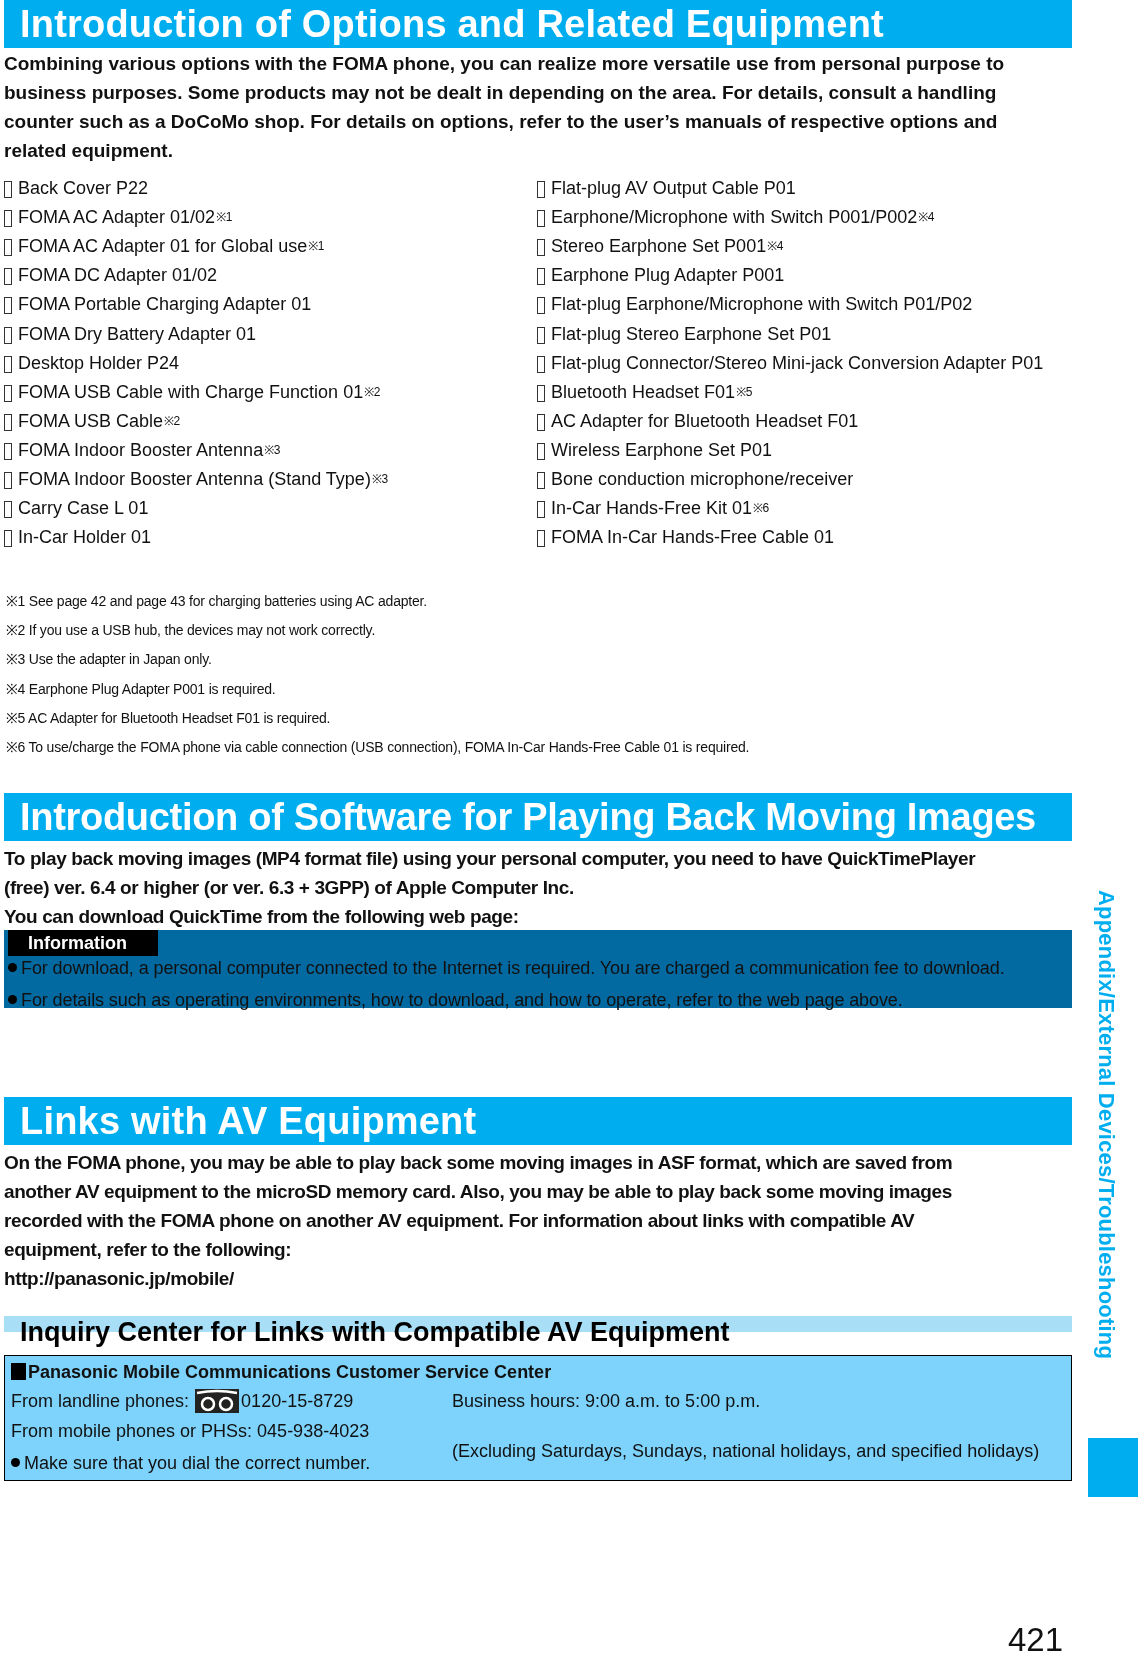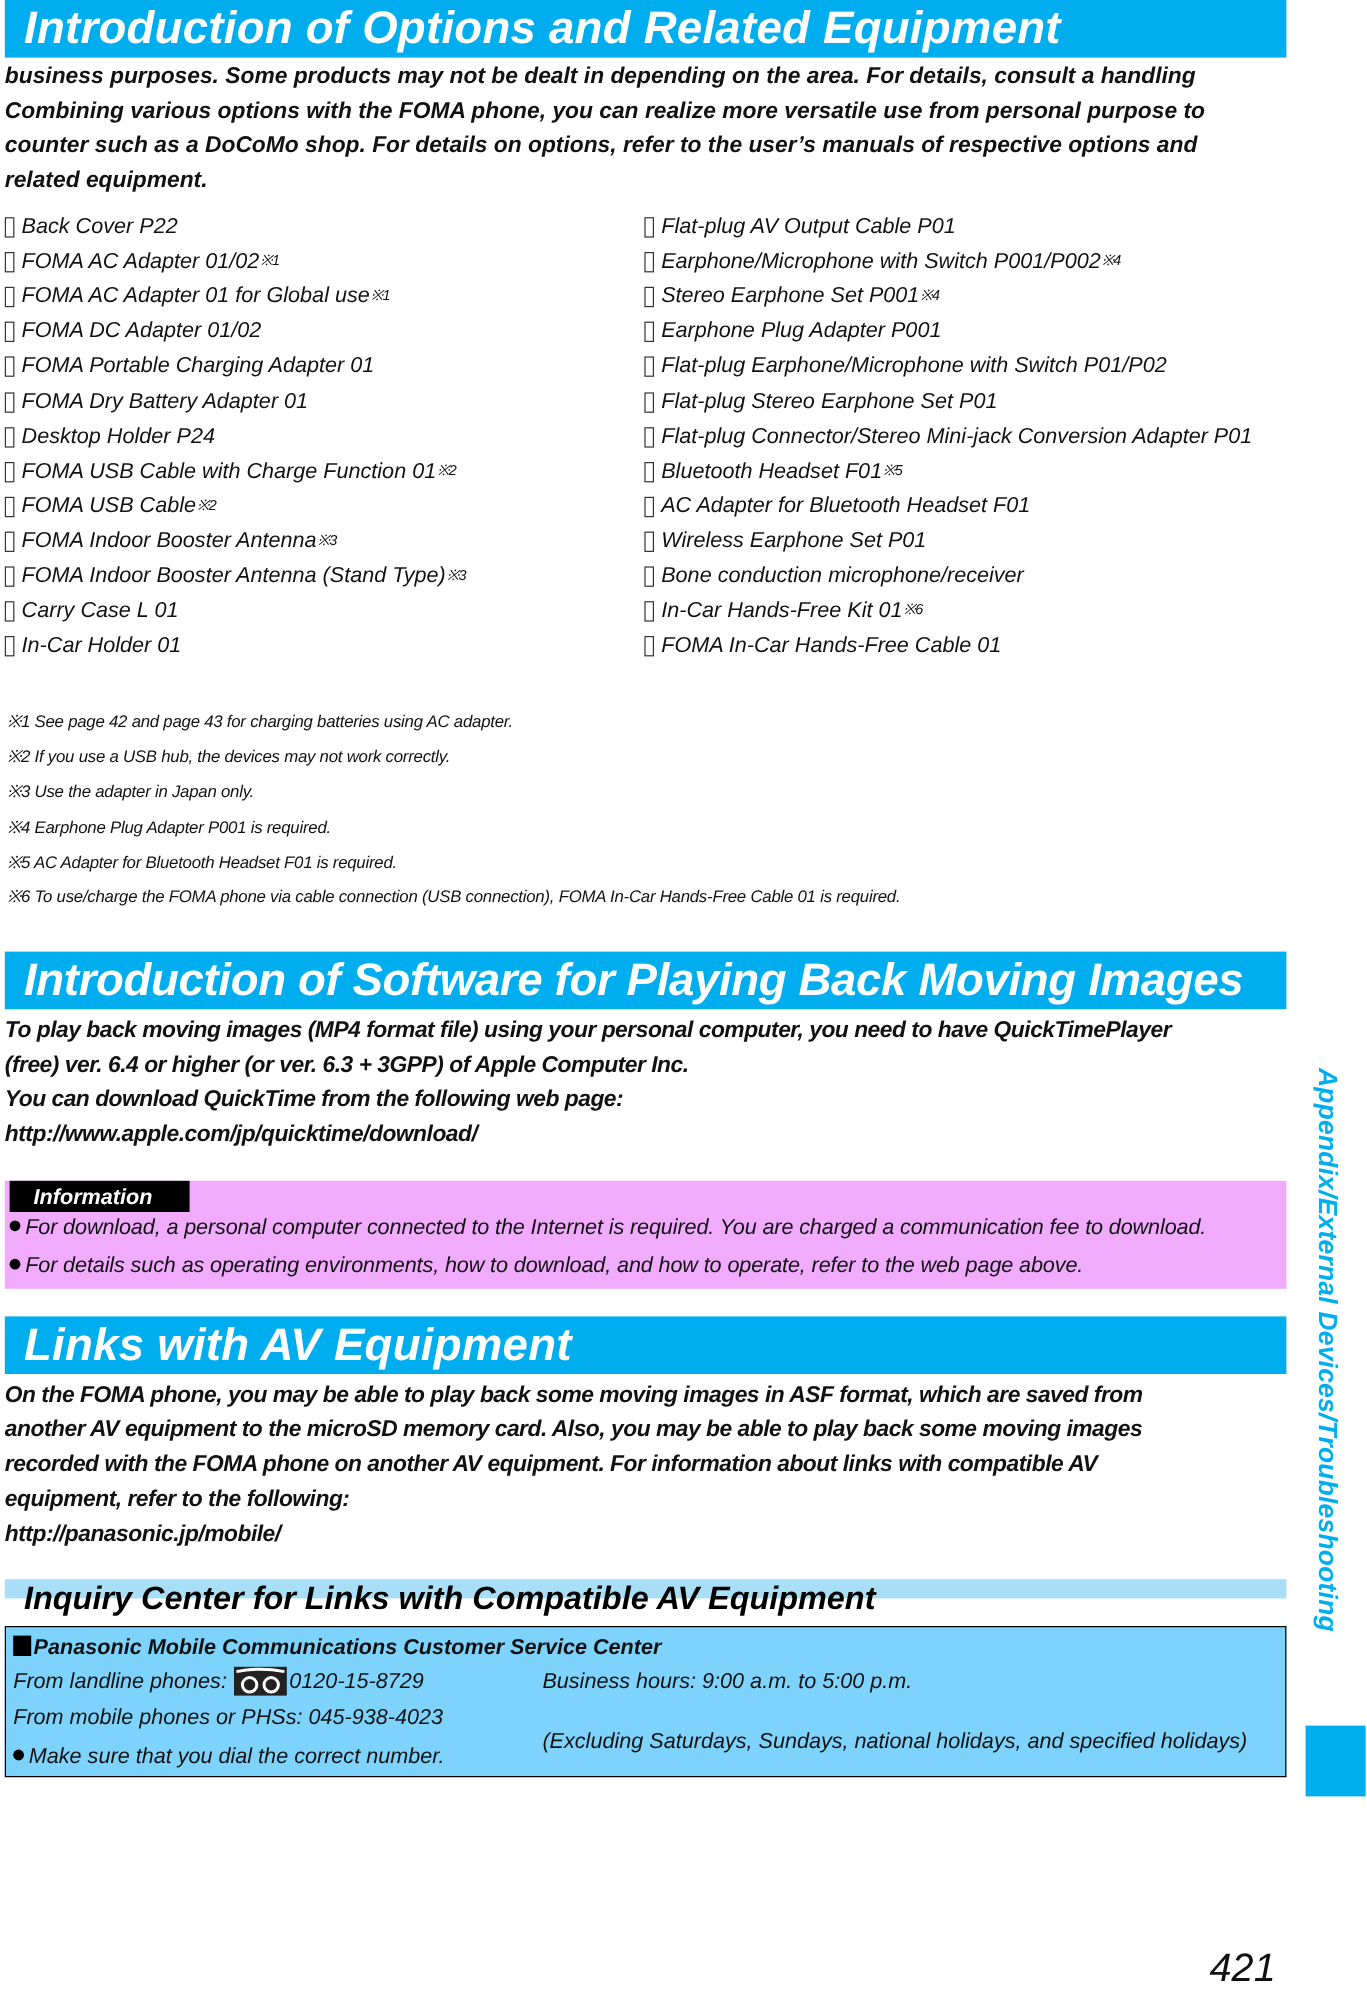--- a/index.html
+++ b/index.html
@@ -6,7 +6,7 @@
   html, body { width: 1139px; height: 1665px; background: #ffffff; overflow: hidden; }
   body { position: relative; font-family: "Liberation Sans", sans-serif; color: #111; }
 
-  .page { position: absolute; left: 0; top: 0; width: 1139px; height: 1665px; font-style: italic; }
+  .page { position: absolute; left: 0; top: 0; width: 1139px; height: 1665px; }
 
   .h1 {
     position: absolute; left: 4px; width: 1068px; height: 48px;

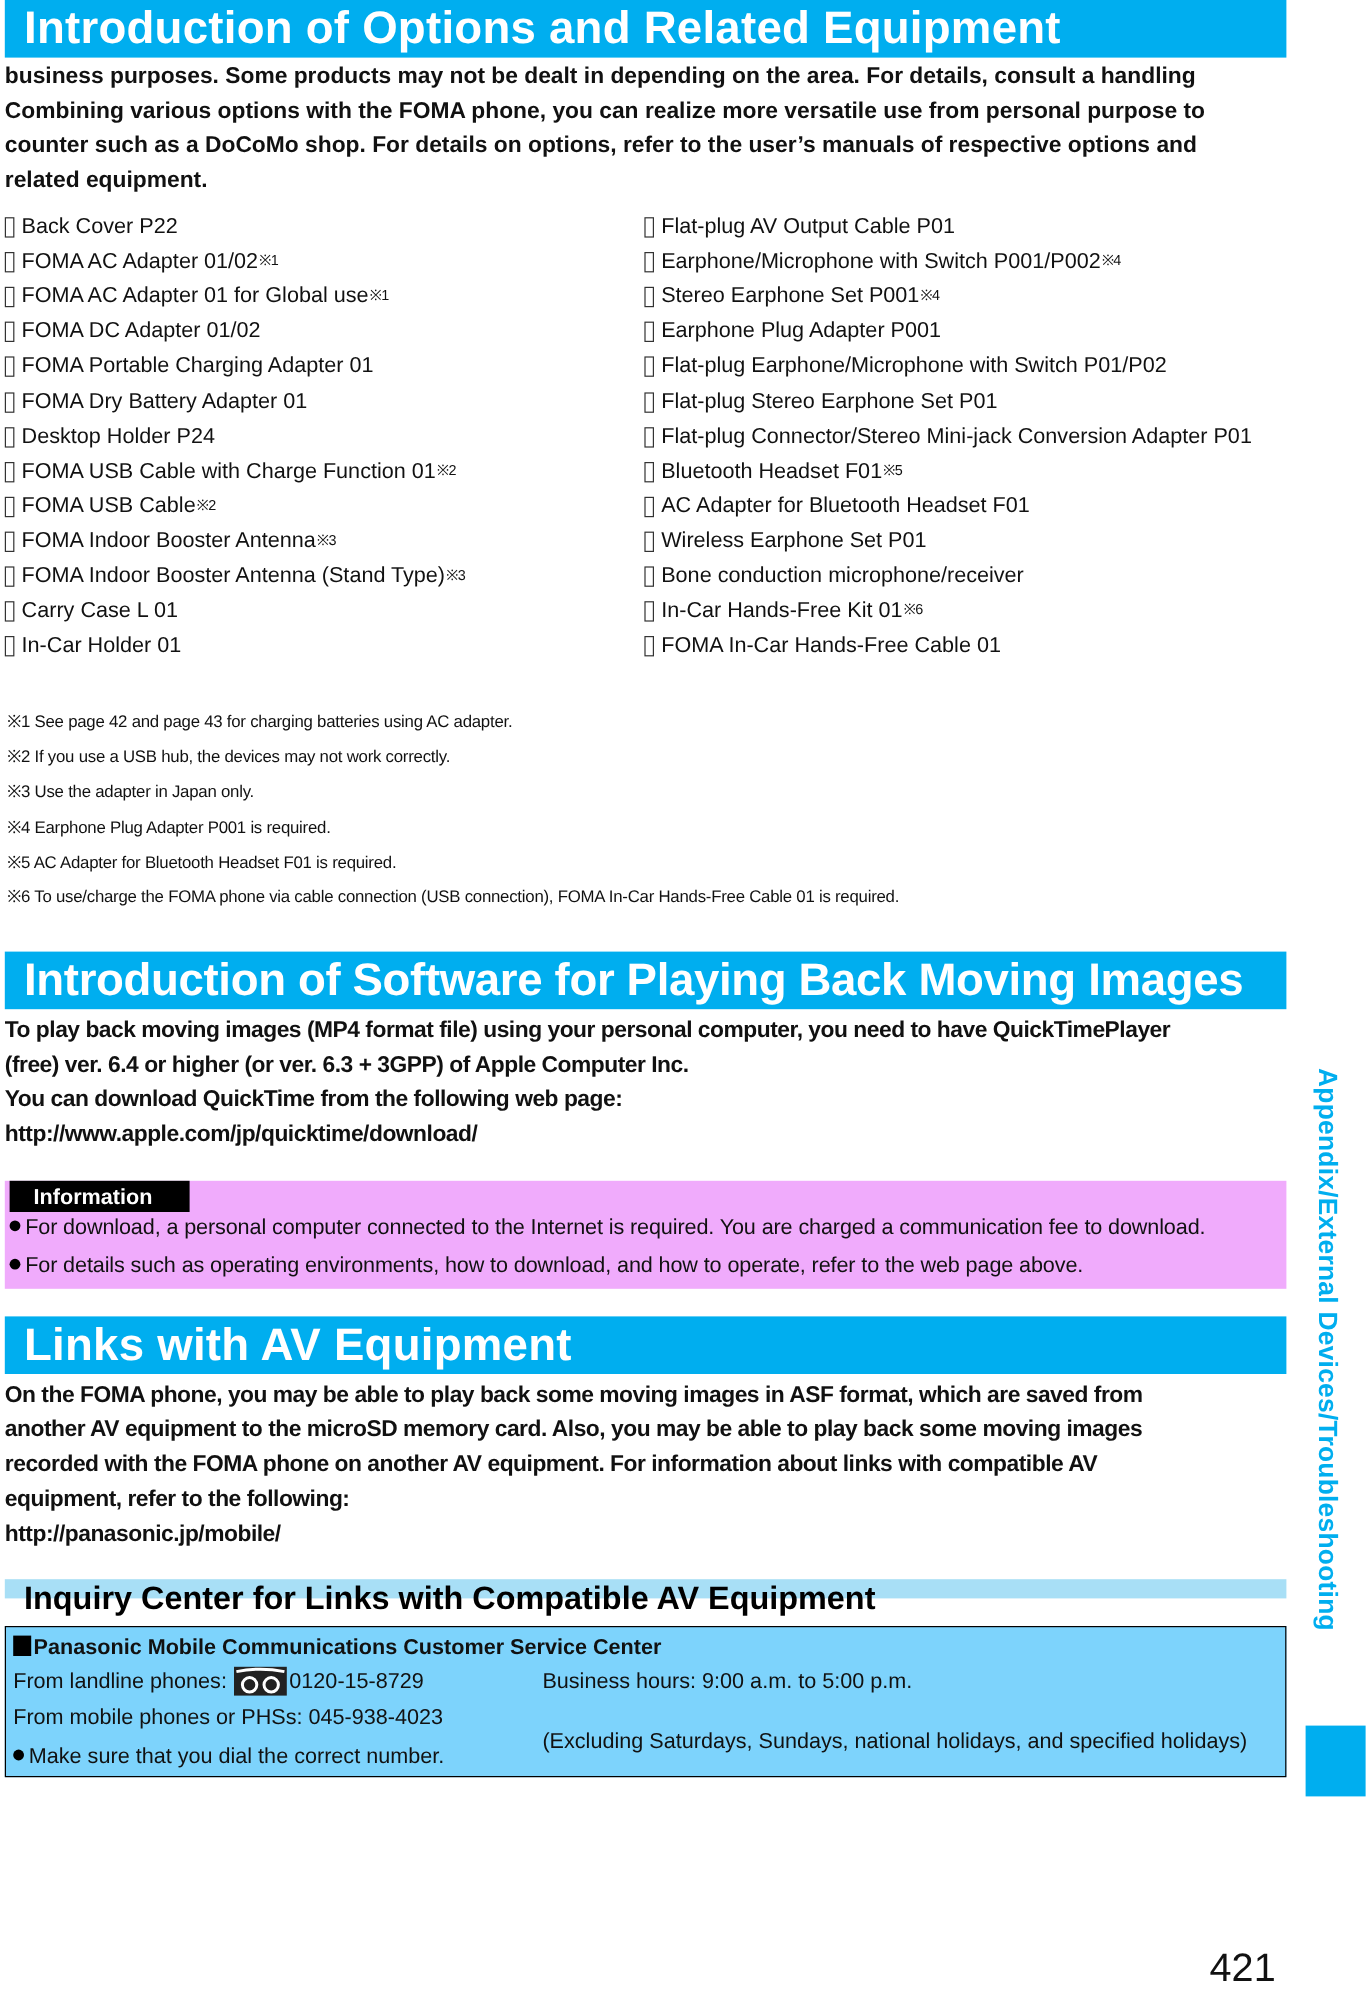--- a/index.html
+++ b/index.html
@@ -80,8 +80,8 @@
   <div class="h1" style="top:0;">Introduction of Options and Related Equipment</div>
 
   <div class="lead" style="top:49px;">
+    <div>Combining various options with the FOMA phone, you can realize more versatile use from personal purpose to</div>
     <div>business purposes. Some products may not be dealt in depending on the area. For details, consult a handling</div>
-    <div>Combining various options with the FOMA phone, you can realize more versatile use from personal purpose to</div>
     <div>counter such as a DoCoMo shop. For details on options, refer to the user’s manuals of respective options and</div>
     <div>related equipment.</div>
   </div>

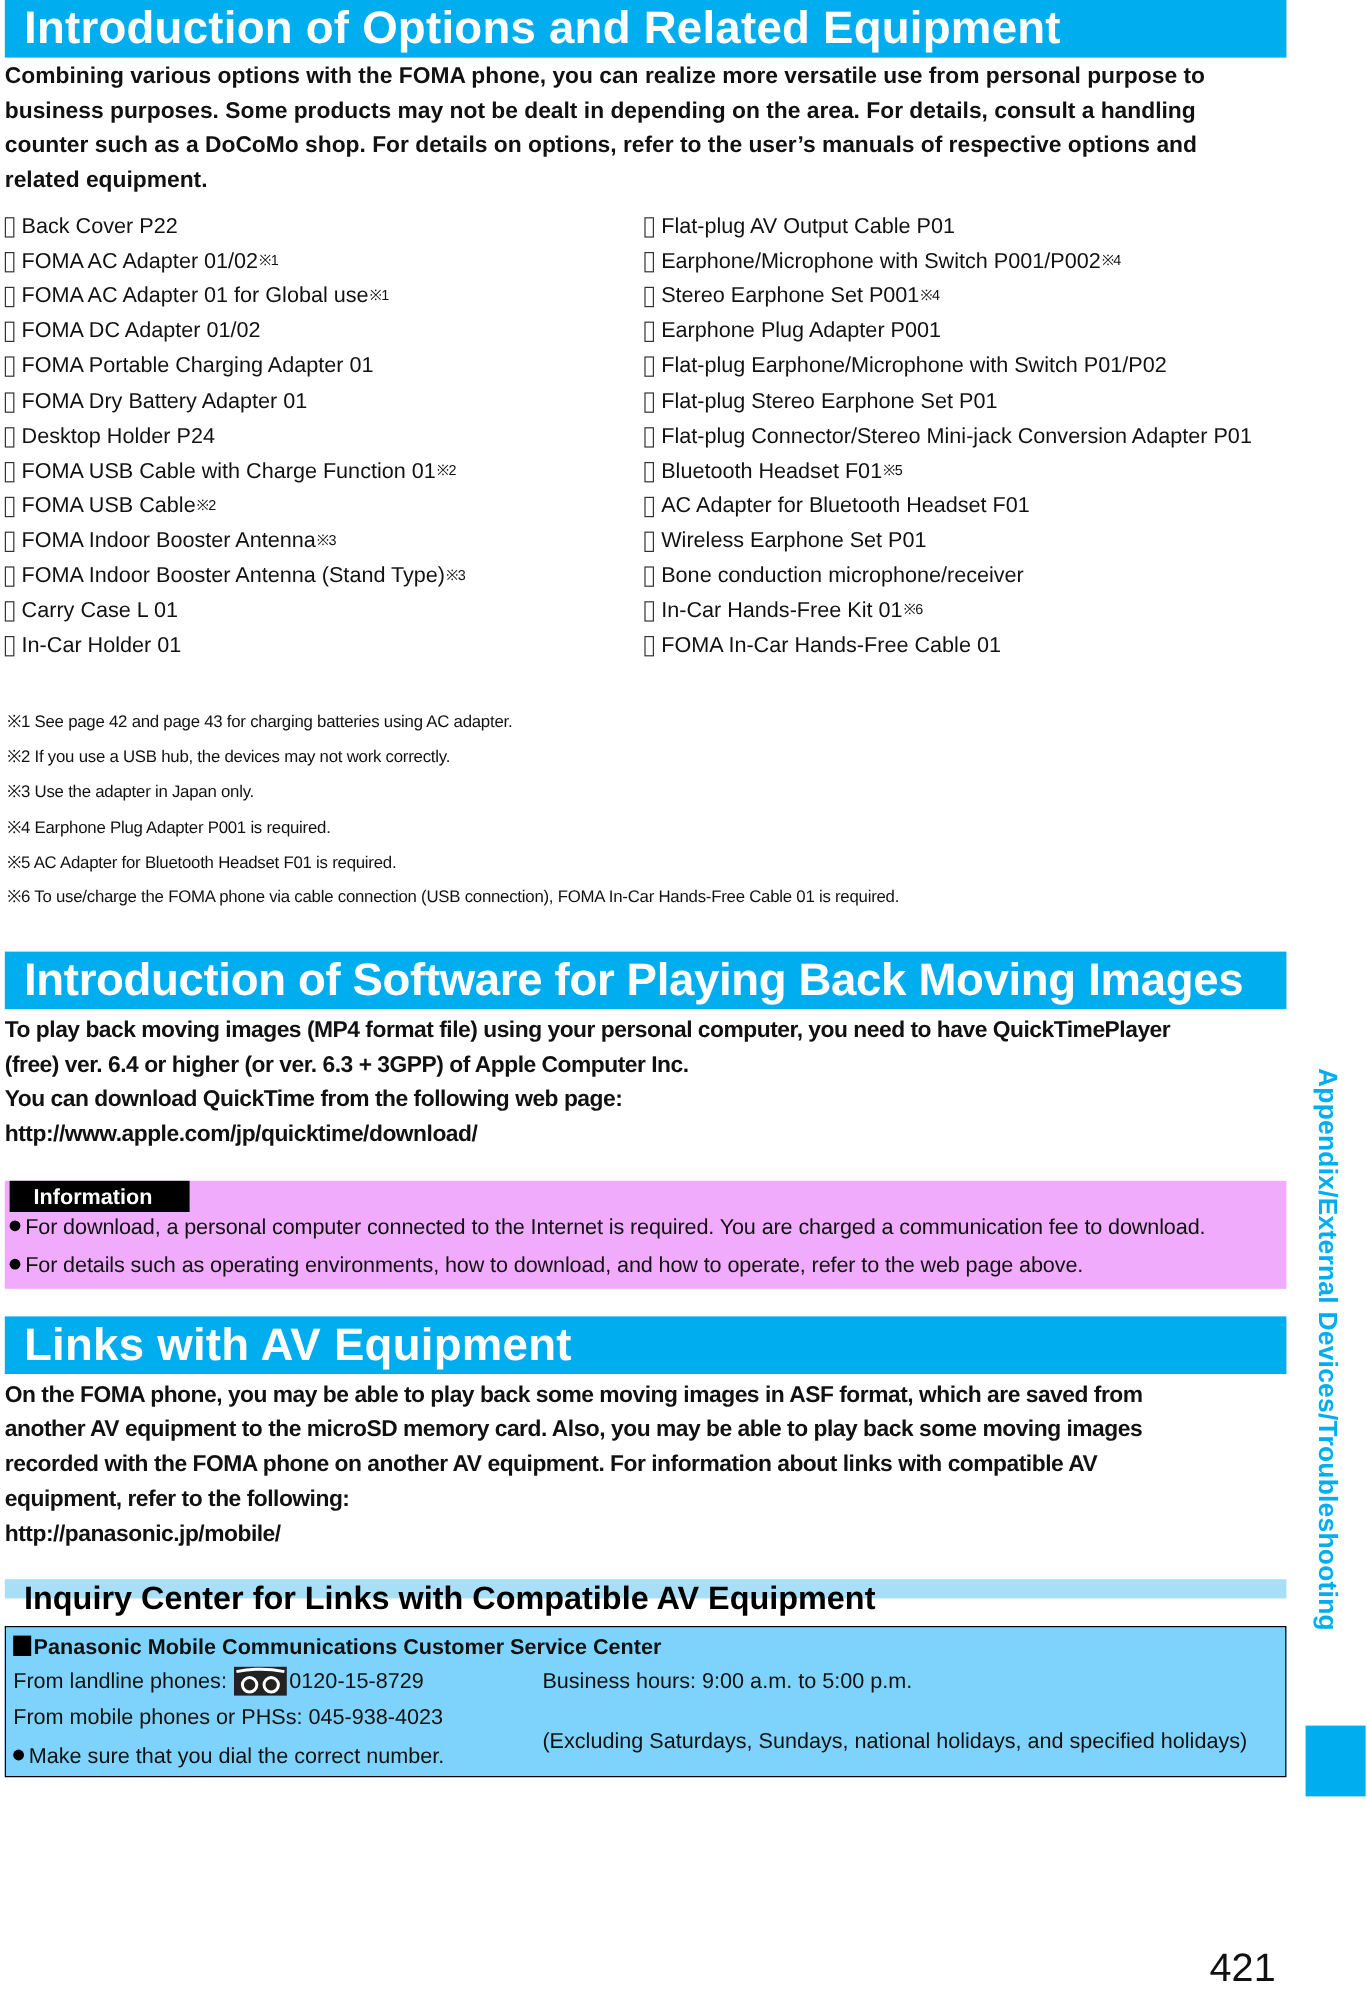--- a/index.html
+++ b/index.html
@@ -40,8 +40,8 @@
   .notes .note { font-size: 14px; line-height: 29.2px; white-space: nowrap; letter-spacing: -0.2px; }
 
   .info-box {
-    position: absolute; left: 4px; top: 984px; width: 1068px; height: 90px;
-    background: #f0abfc;
+    position: absolute; left: 4px; top: 930px; width: 1068px; height: 78px;
+    background: #0369a1;
   }
   .info-tag {
     position: absolute; left: 4px; top: 0; width: 150px; height: 26px;

